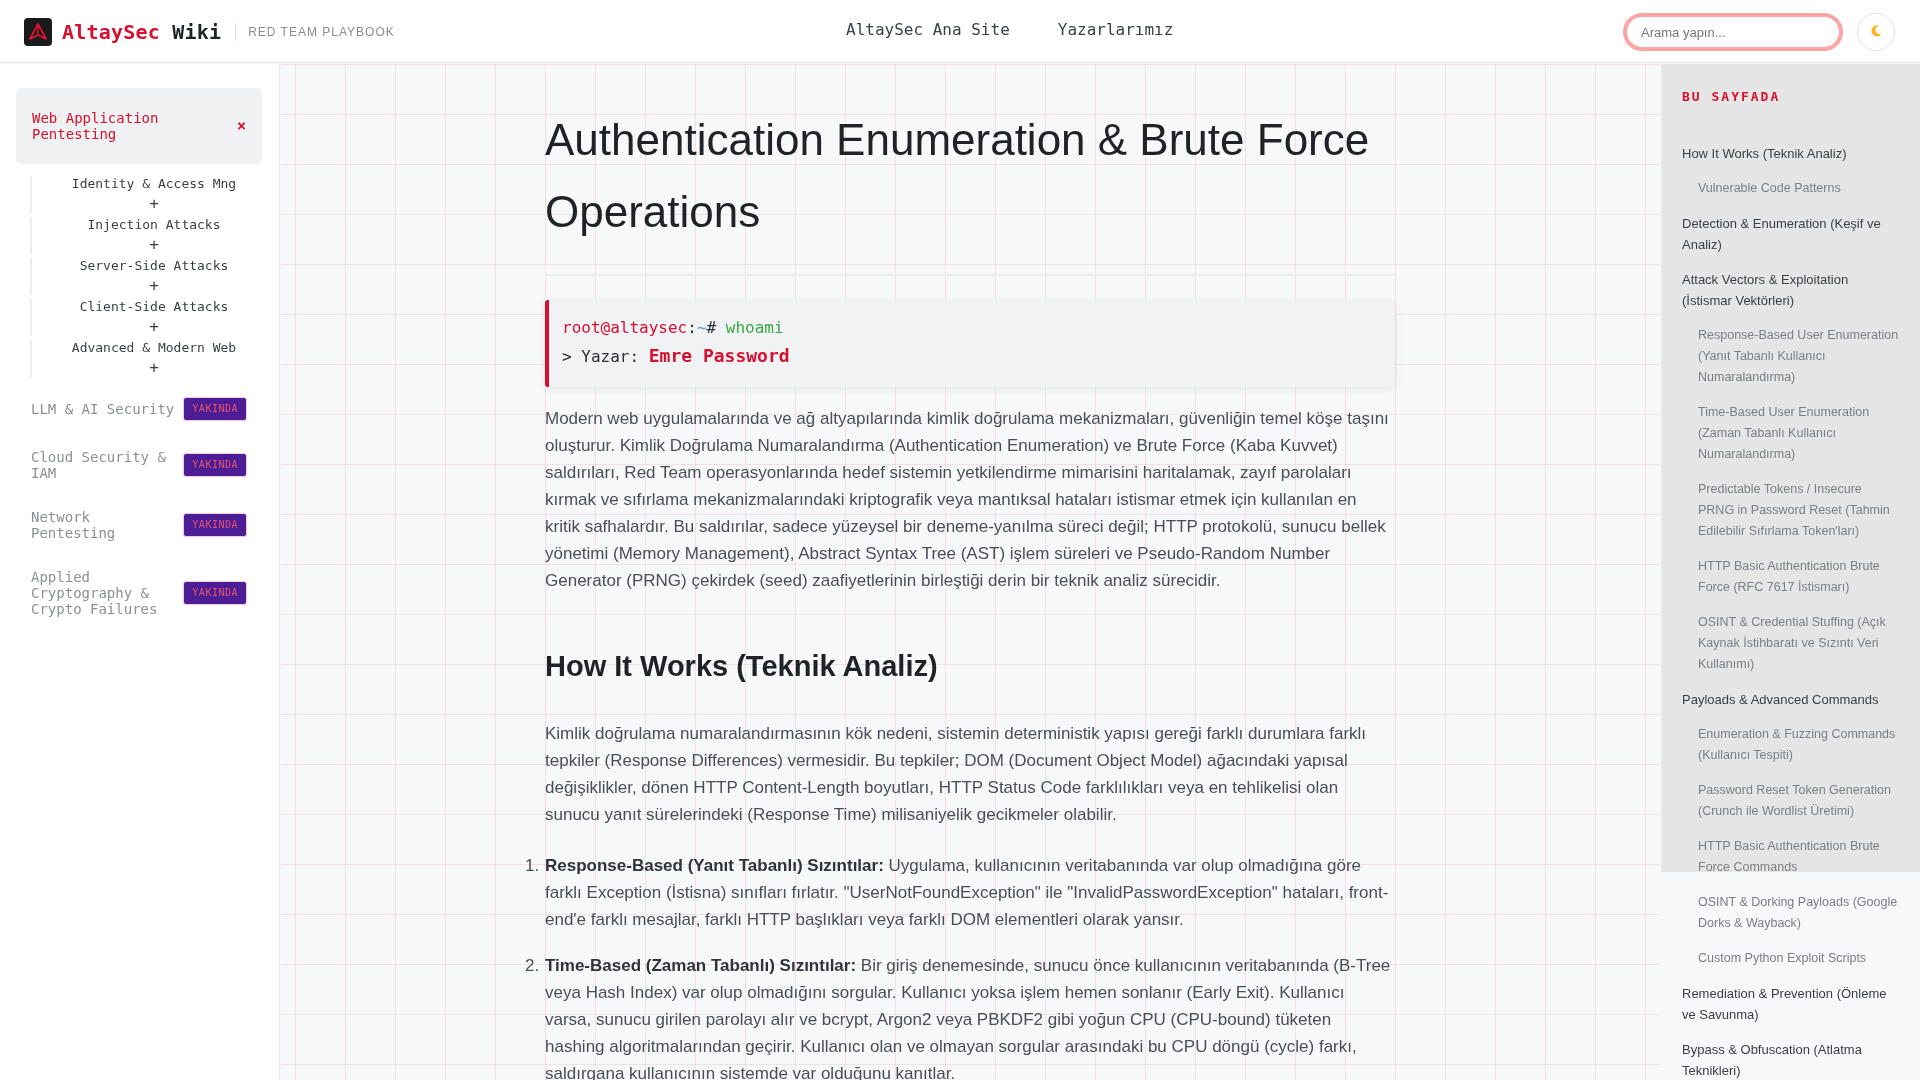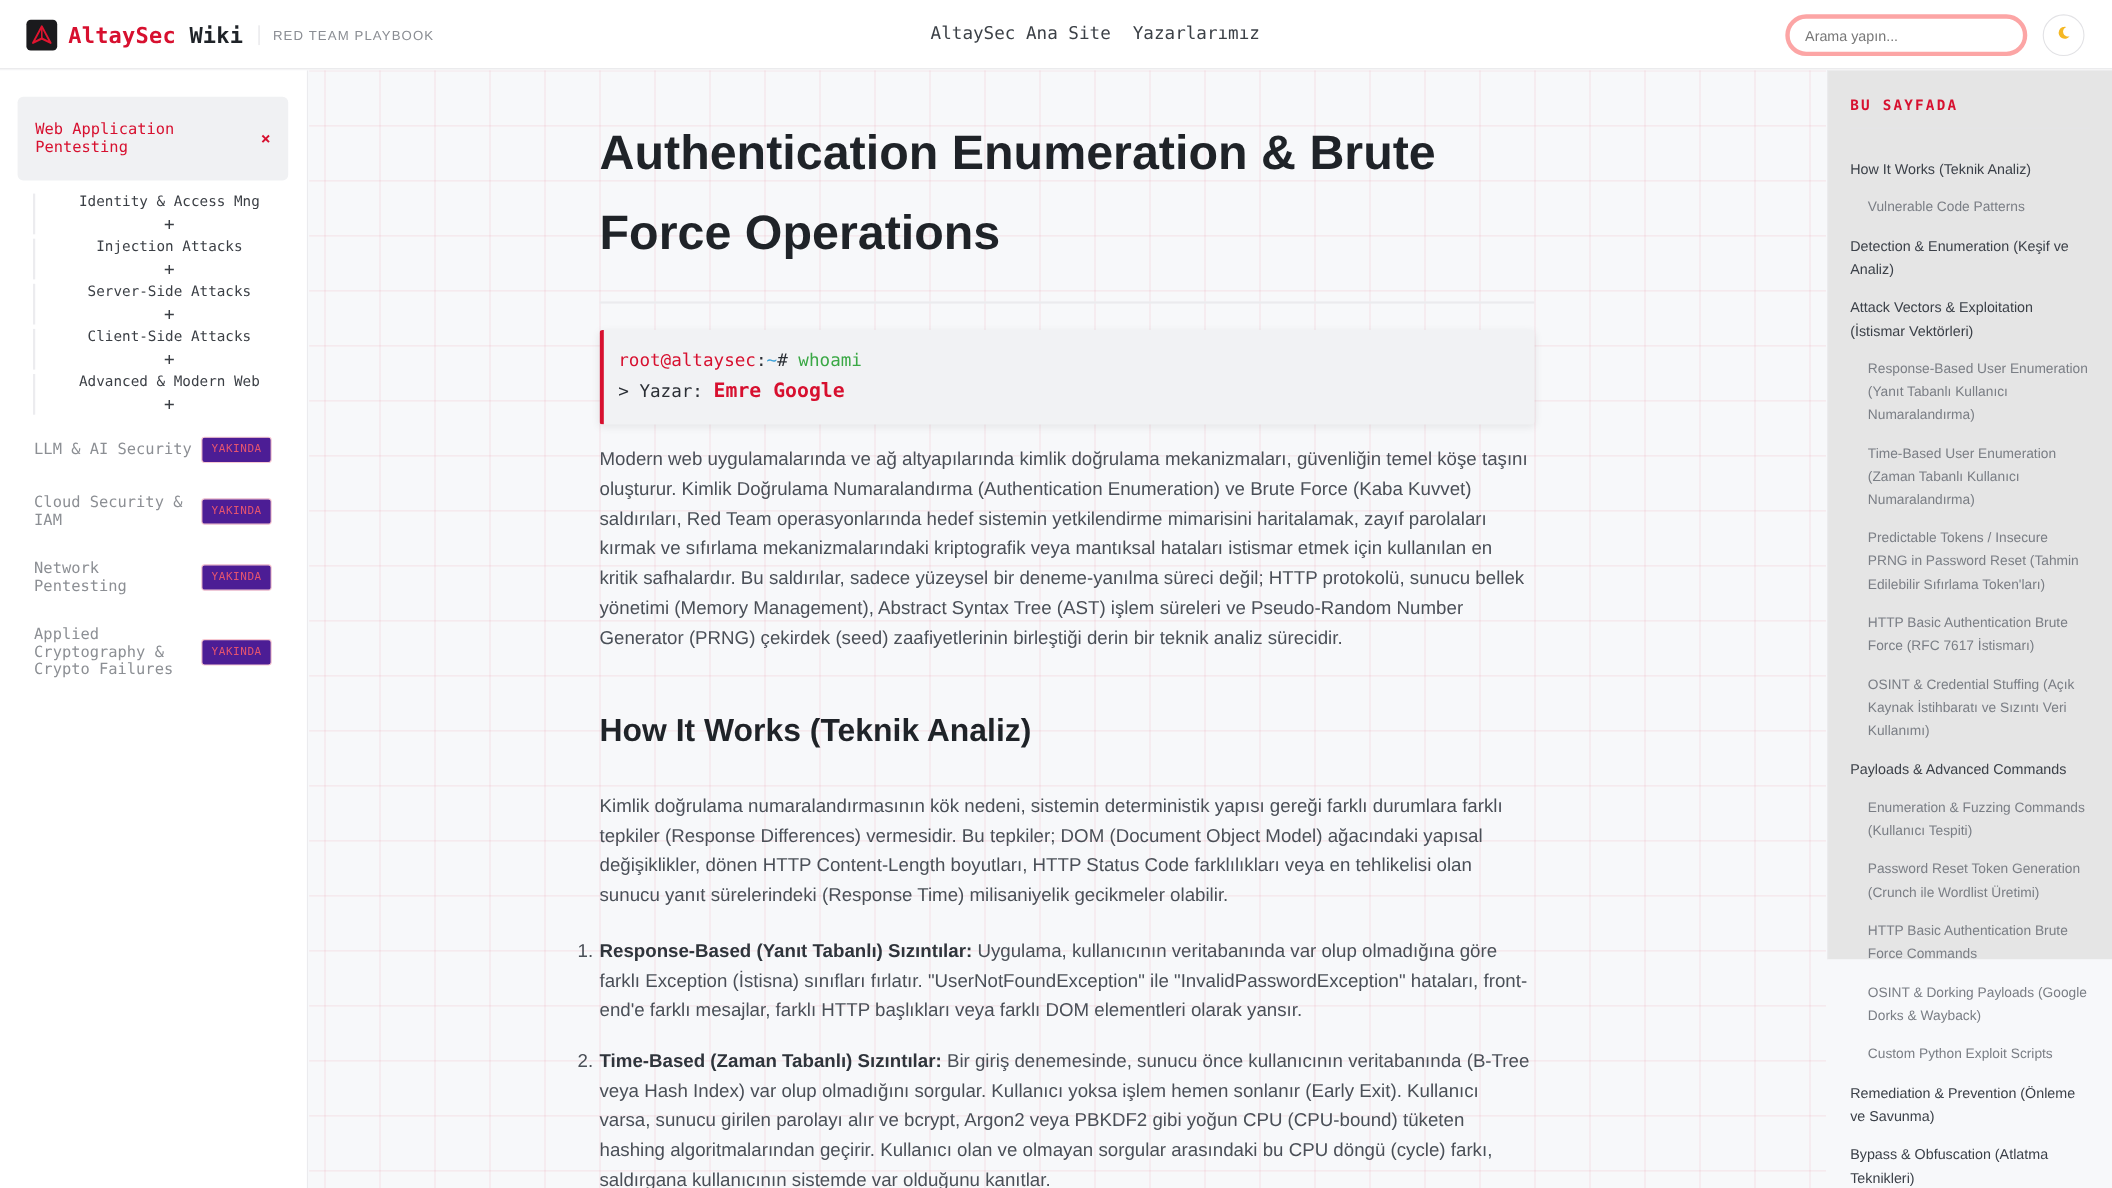--- a/index.html
+++ b/index.html
@@ -26,7 +26,7 @@
   .brand-name .dark { color: #1f2328; }
   .brand-sep { width: 1px; height: 18px; background: #e2e2e5; margin: 0 12px 0 14px; }
   .brand-sub { font-size: 12px; letter-spacing: 1px; color: #8a8d93; }
-  .topnav { position: absolute; left: 846px; top: 20px; display: flex; gap: 20px; }
+  .topnav { position: absolute; left: 846px; top: 20px; display: flex; gap: 48px; }
   .topnav a { font-family: "DejaVu Sans Mono", monospace; font-size: 16px; color: #3c4147; text-decoration: none; }
   .search {
     position: absolute; left: 1623px; top: 13px; width: 220px; height: 38px;

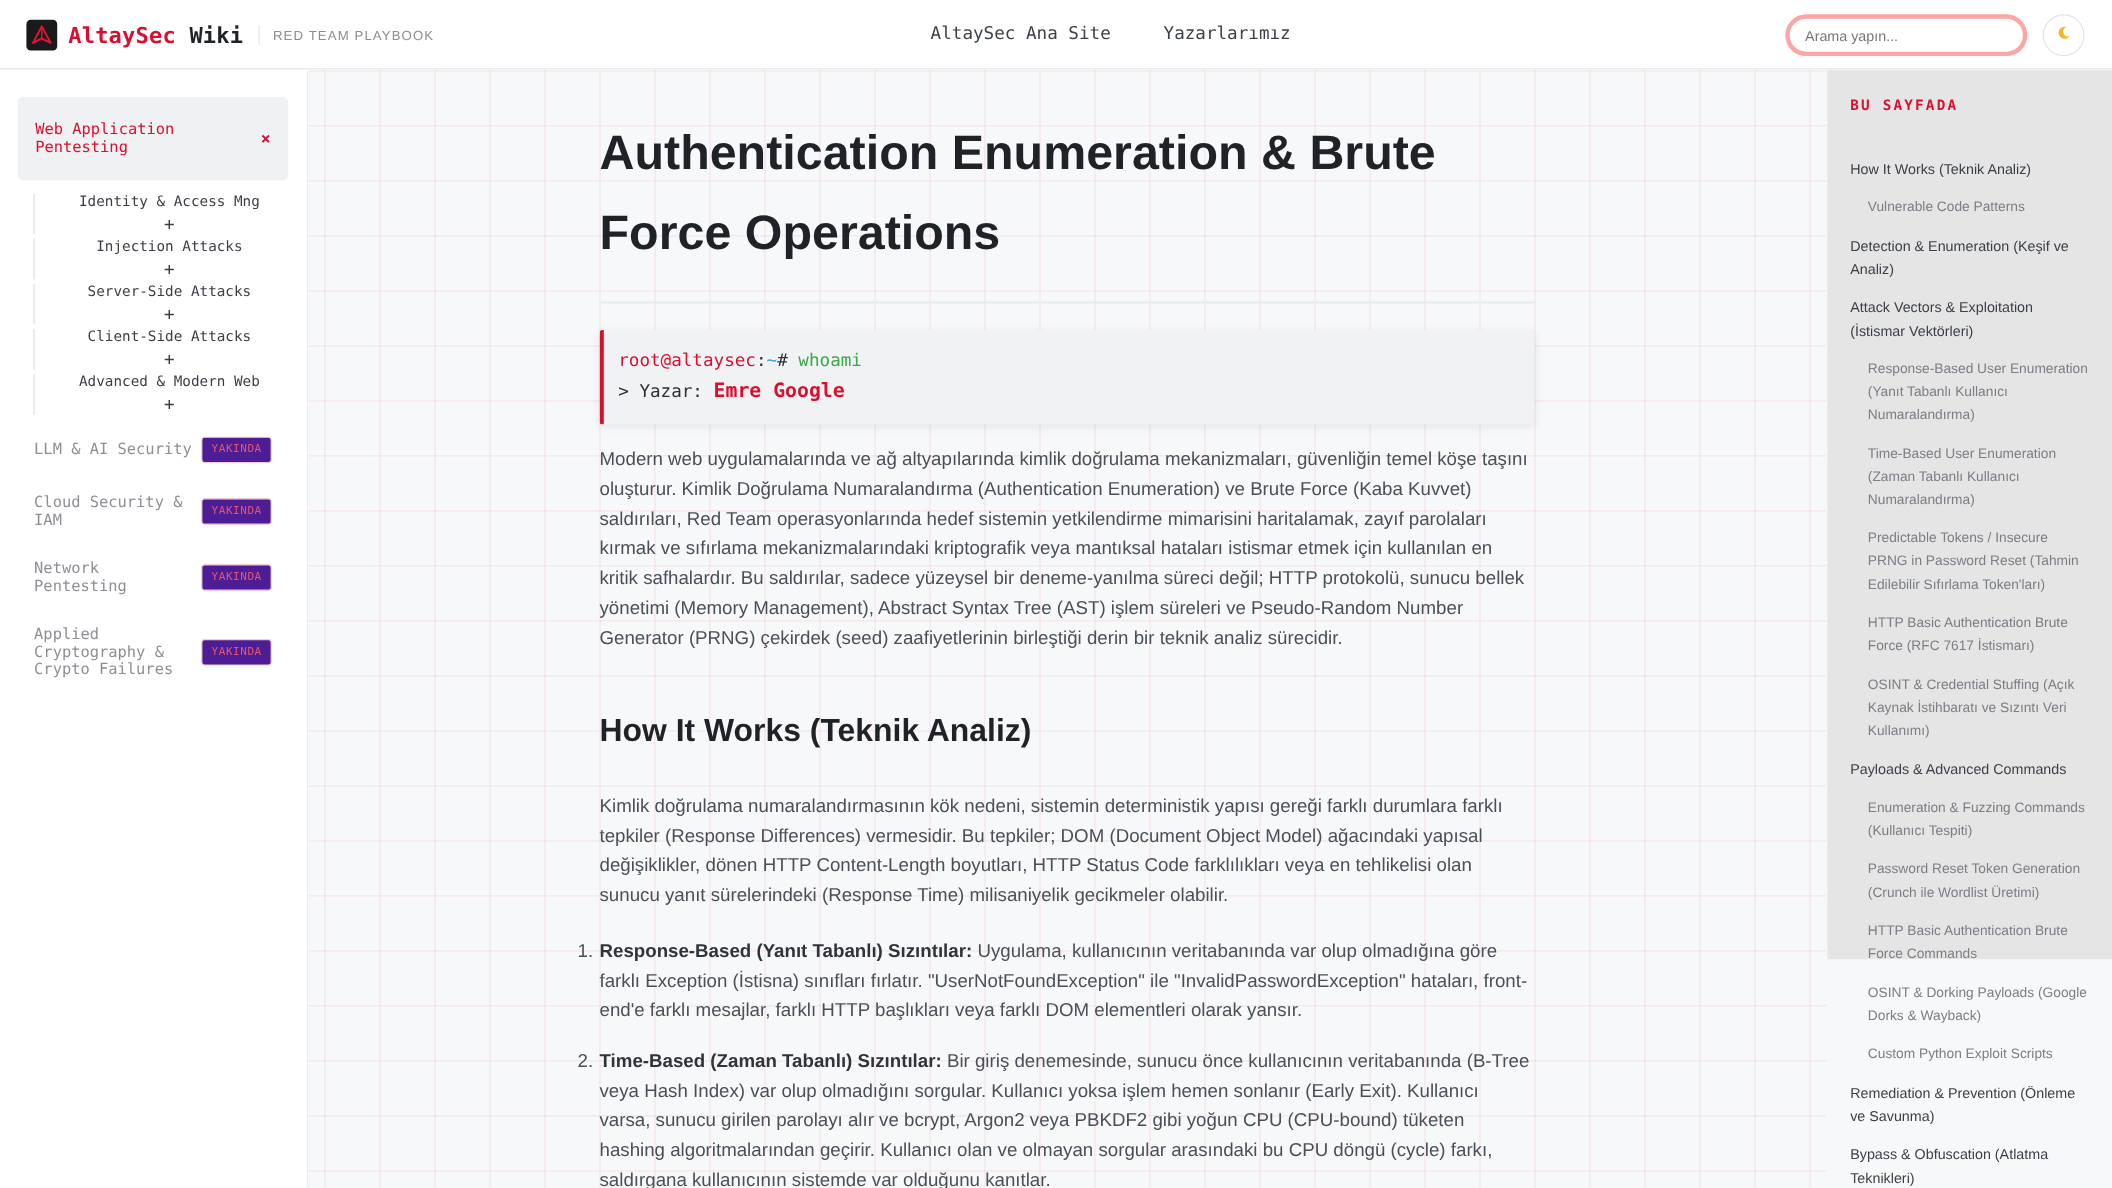--- a/index.html
+++ b/index.html
@@ -84,7 +84,7 @@
   }
   .content { position: absolute; left: 264px; top: 40px; width: 850px; }
   h1 {
-    font-family: "Liberation Sans", sans-serif; font-weight: bold;
+    font-family: "Liberation Sans", sans-serif; font-weight: normal;
     font-size: 44px; line-height: 72px; color: #1f2328;
     padding-bottom: 26px; border-bottom: 2px solid #ebebee;
   }

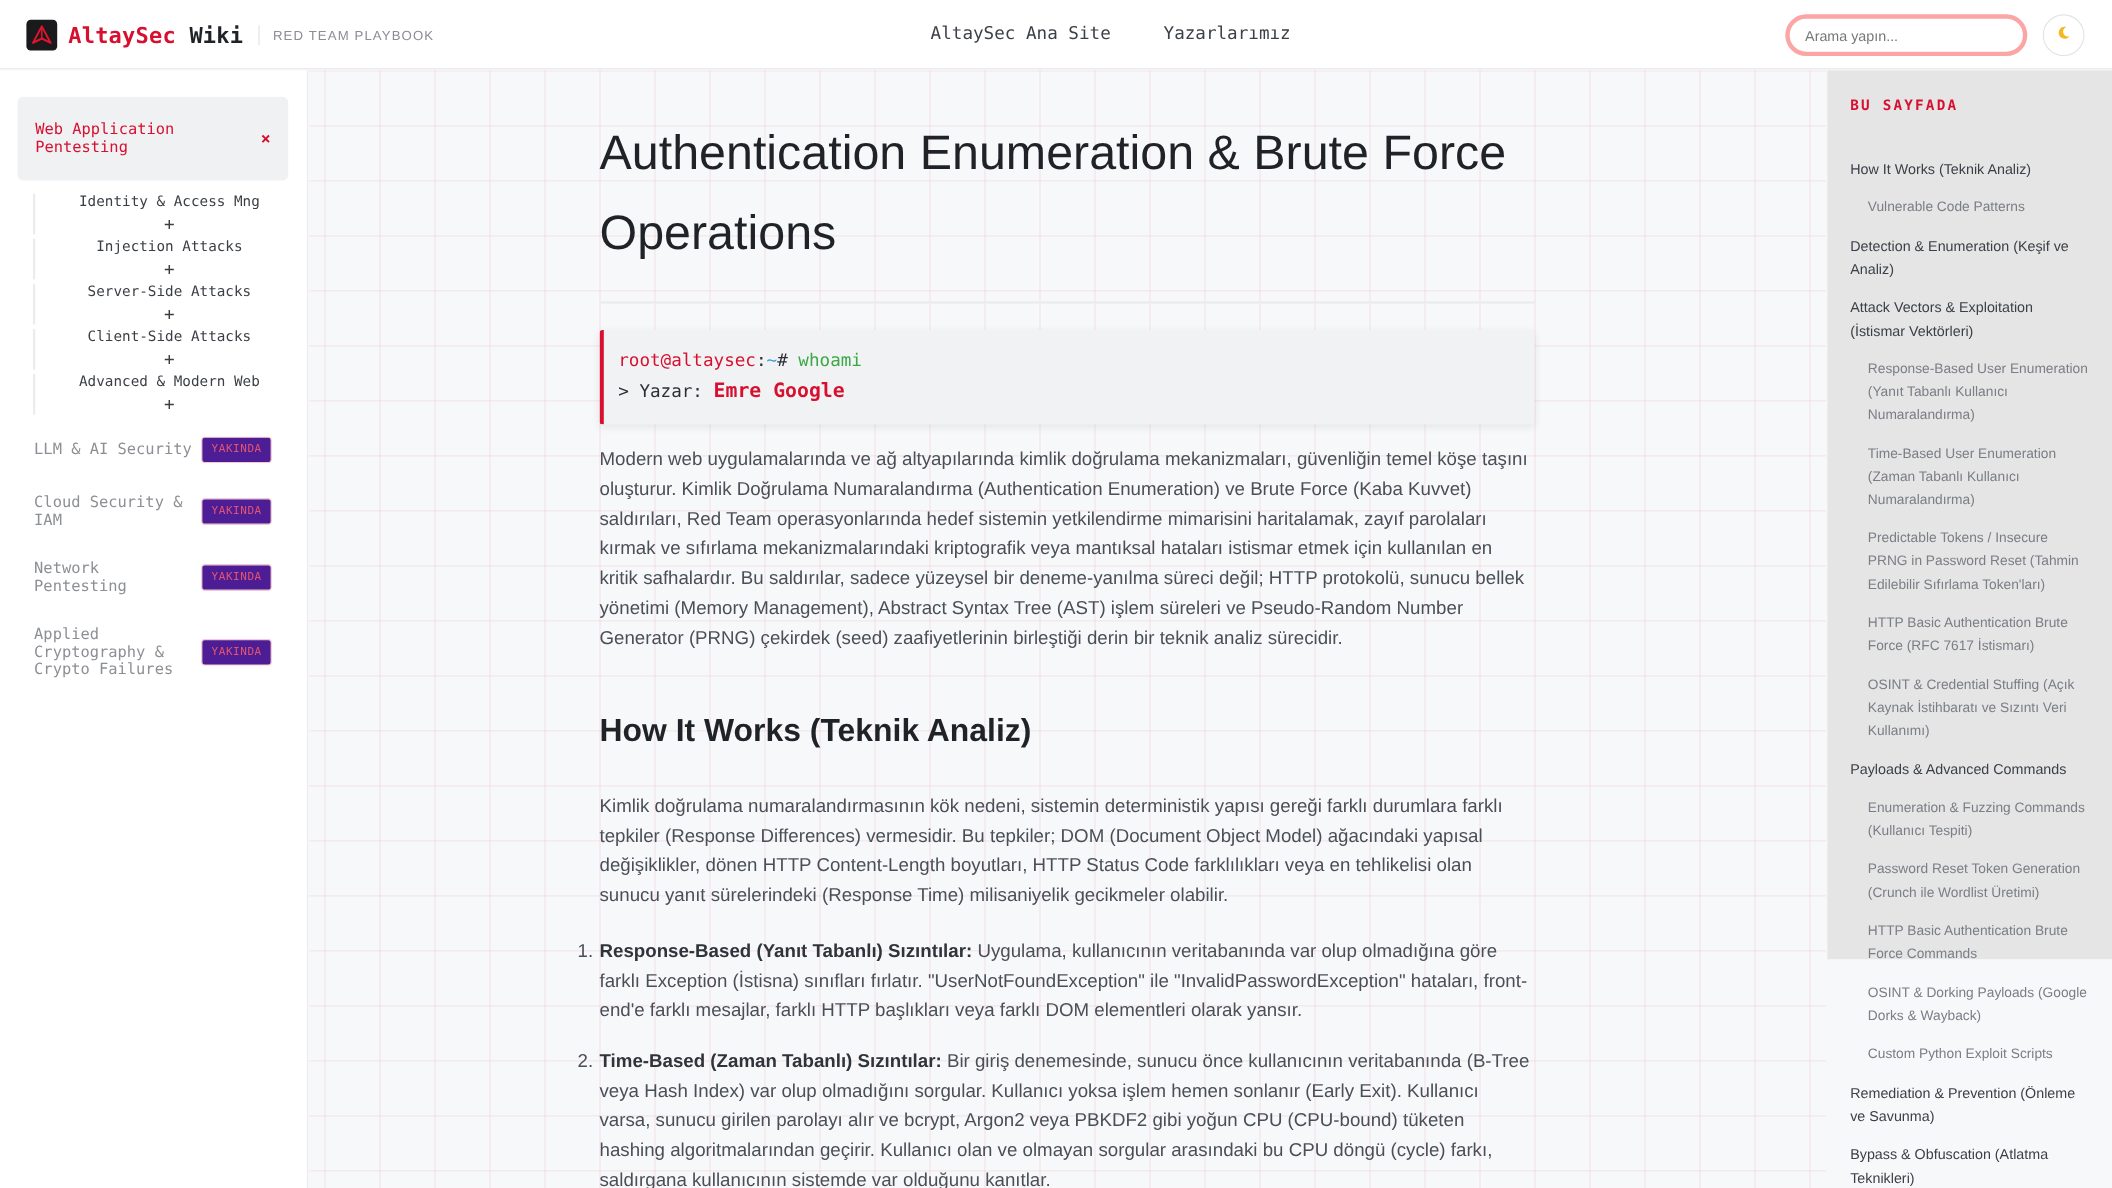--- a/index.html
+++ b/index.html
@@ -212,7 +212,7 @@
         <span class="t-user">root@altaysec</span><span class="t-hash">:</span><span class="t-tilde">~</span><span class="t-hash"># </span><span class="t-cmd">whoami</span>
       </div>
       <div>
-        <span class="t-label">&gt; Yazar: </span><span class="t-name">Emre Google</span>
+        <span class="t-label">&gt; Yazar: </span><span class="t-name">Emre Password</span>
       </div>
     </div>
     <p class="body">Modern web uygulamalarında ve ağ altyapılarında kimlik doğrulama mekanizmaları, güvenliğin temel köşe taşını oluşturur. Kimlik Doğrulama Numaralandırma (Authentication Enumeration) ve Brute Force (Kaba Kuvvet) saldırıları, Red Team operasyonlarında hedef sistemin yetkilendirme mimarisini haritalamak, zayıf parolaları kırmak ve sıfırlama mekanizmalarındaki kriptografik veya mantıksal hataları istismar etmek için kullanılan en kritik safhalardır. Bu saldırılar, sadece yüzeysel bir deneme-yanılma süreci değil; HTTP protokolü, sunucu bellek yönetimi (Memory Management), Abstract Syntax Tree (AST) işlem süreleri ve Pseudo-Random Number Generator (PRNG) çekirdek (seed) zaafiyetlerinin birleştiği derin bir teknik analiz sürecidir.</p>

